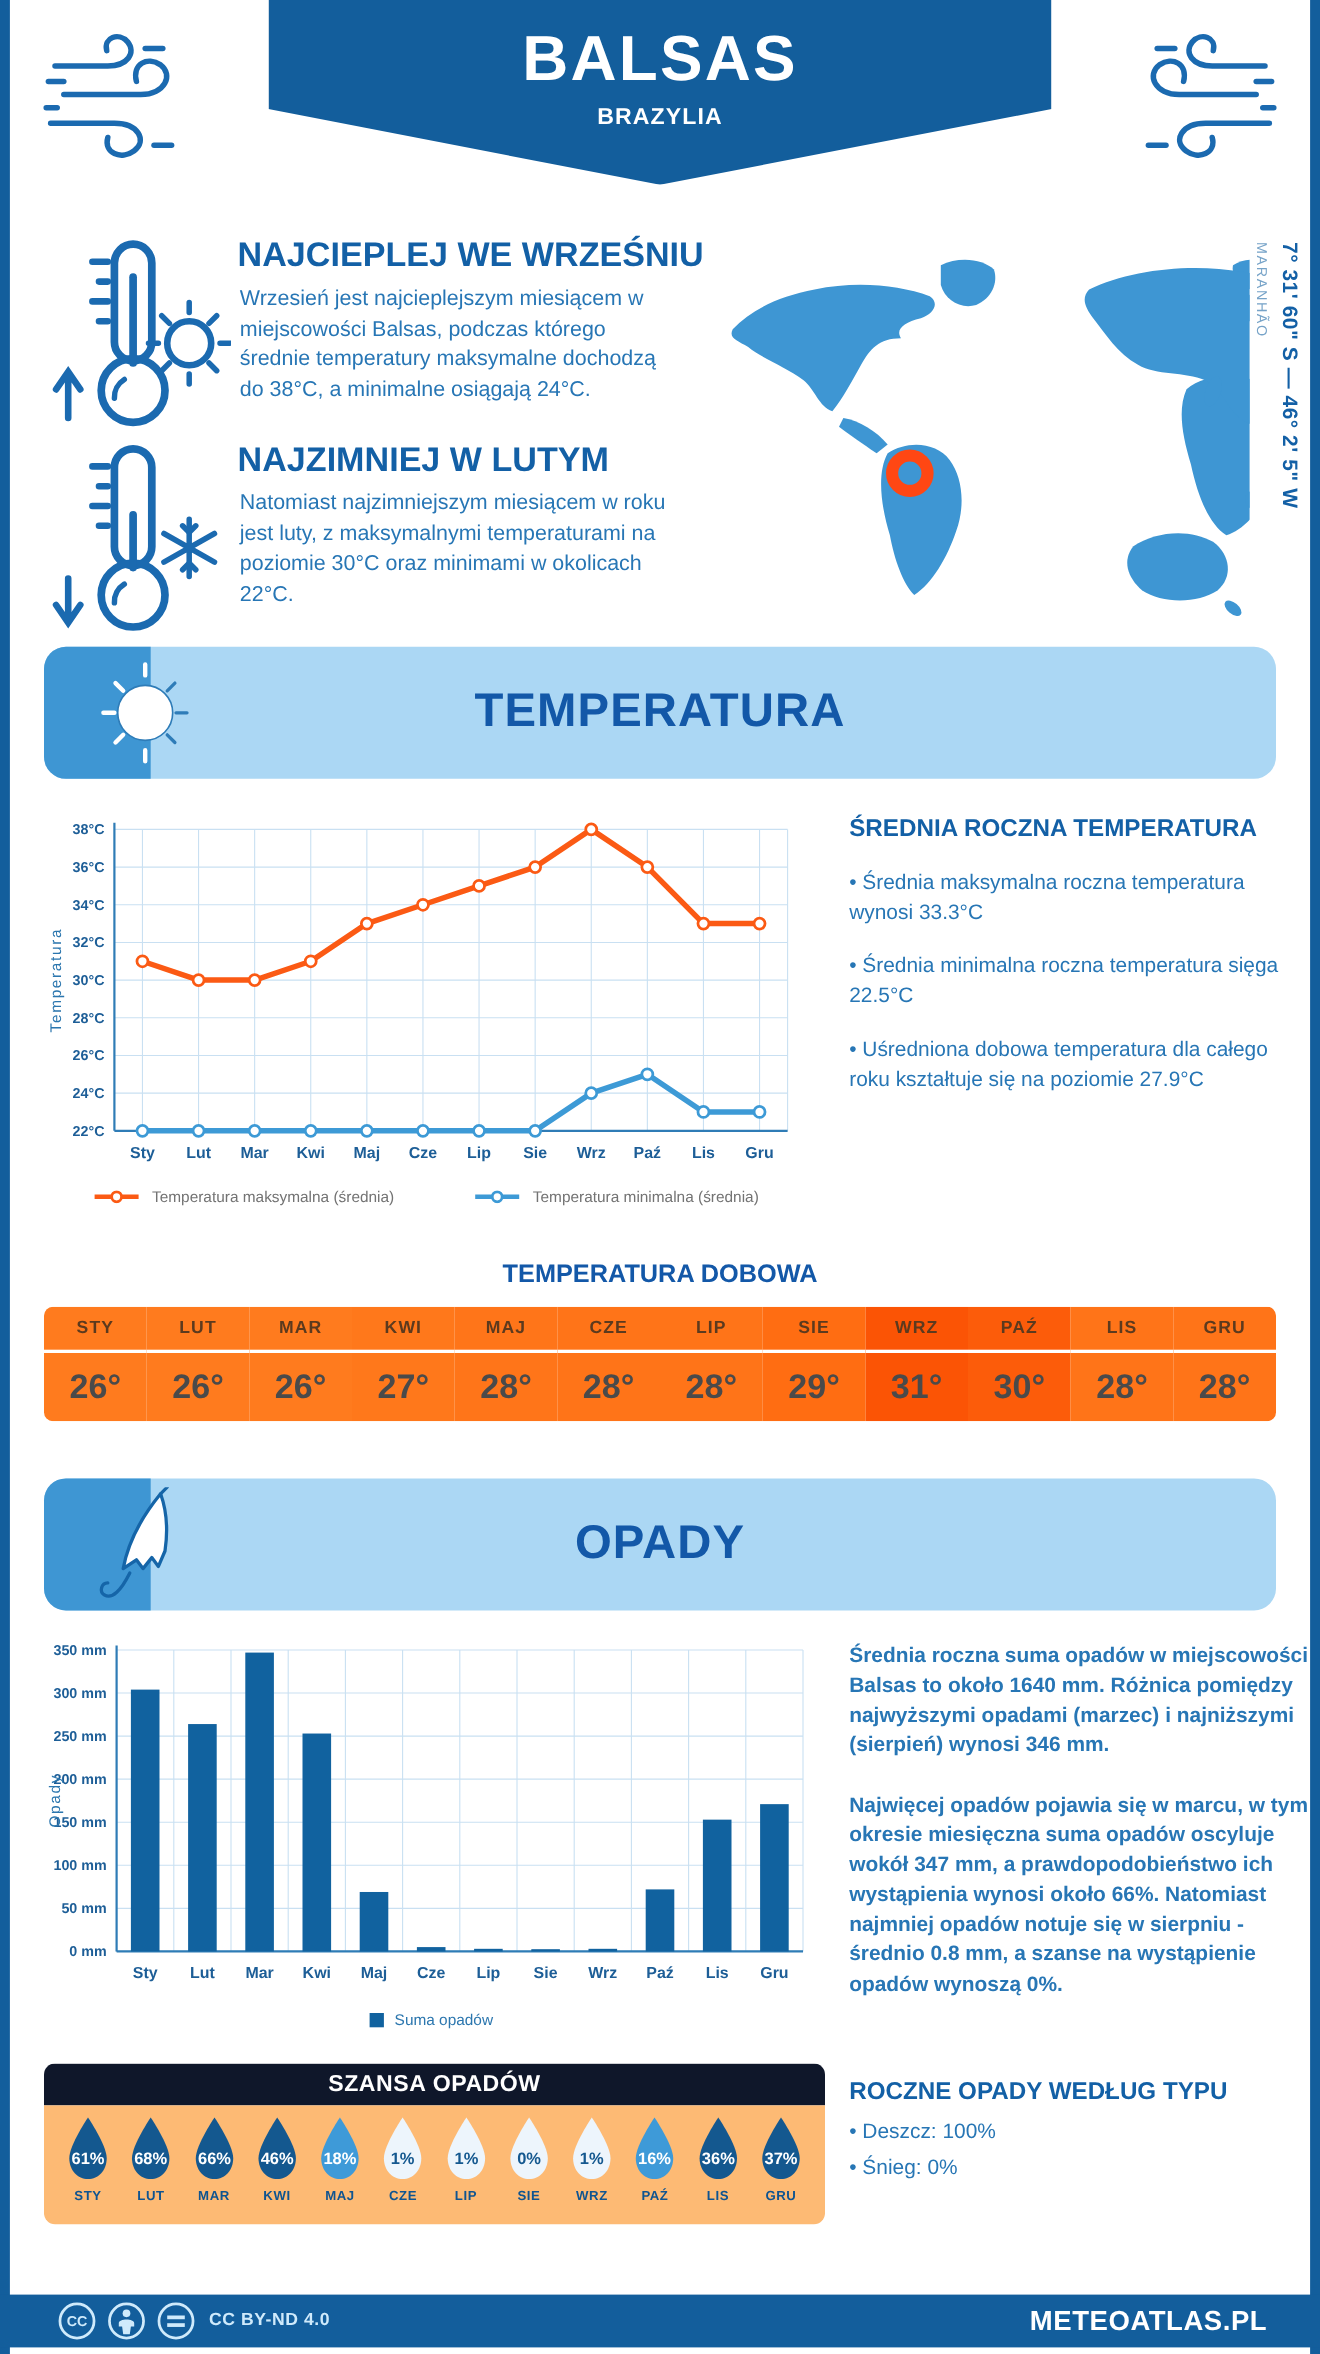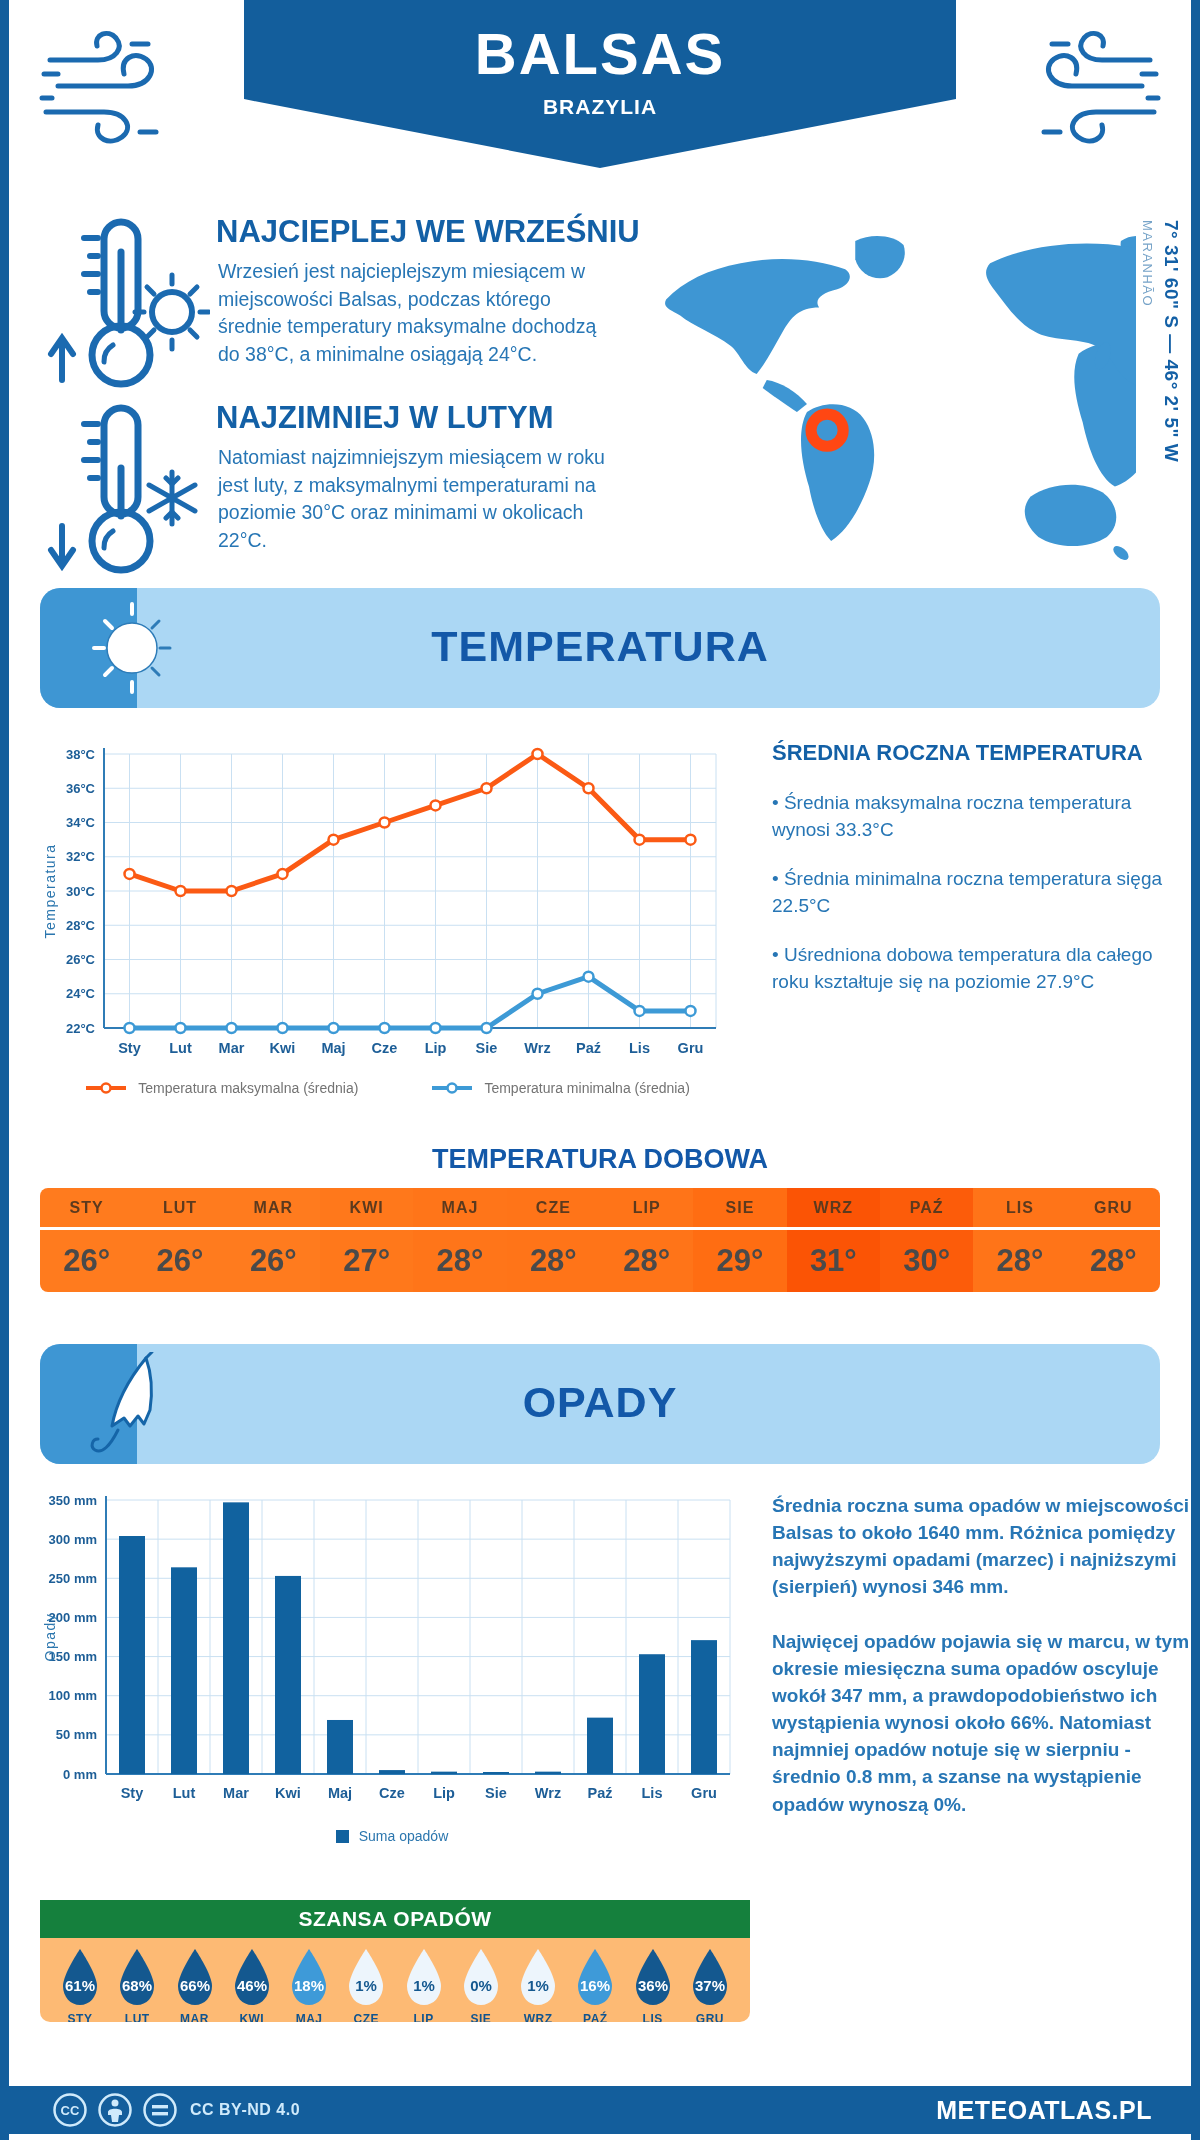--- a/index.html
+++ b/index.html
@@ -41,7 +41,7 @@
   .bullet{font-size:19px;line-height:1.42;color:#2776B5;margin:0 0 22px;}
   .legend{position:absolute;left:42px;top:1080px;width:690px;display:flex;justify-content:center;gap:72px;}
   .leg-item{display:flex;align-items:center;gap:10px;font-size:14px;color:#737373;}
-  .daily-title{position:absolute;left:0;right:0;top:1144px;text-align:center;font-size:27px;font-weight:800;color:#1358A8;}
+  .daily-title{position:absolute;left:0;right:0;top:1144px;text-align:center;font-size:23px;font-weight:800;color:#1358A8;}
   .daily-table{position:absolute;left:40px;top:1188px;width:1120px;height:104px;border-radius:8px;
                overflow:hidden;display:grid;grid-template-columns:repeat(12,1fr);}
   .dt-col{display:flex;flex-direction:column;}

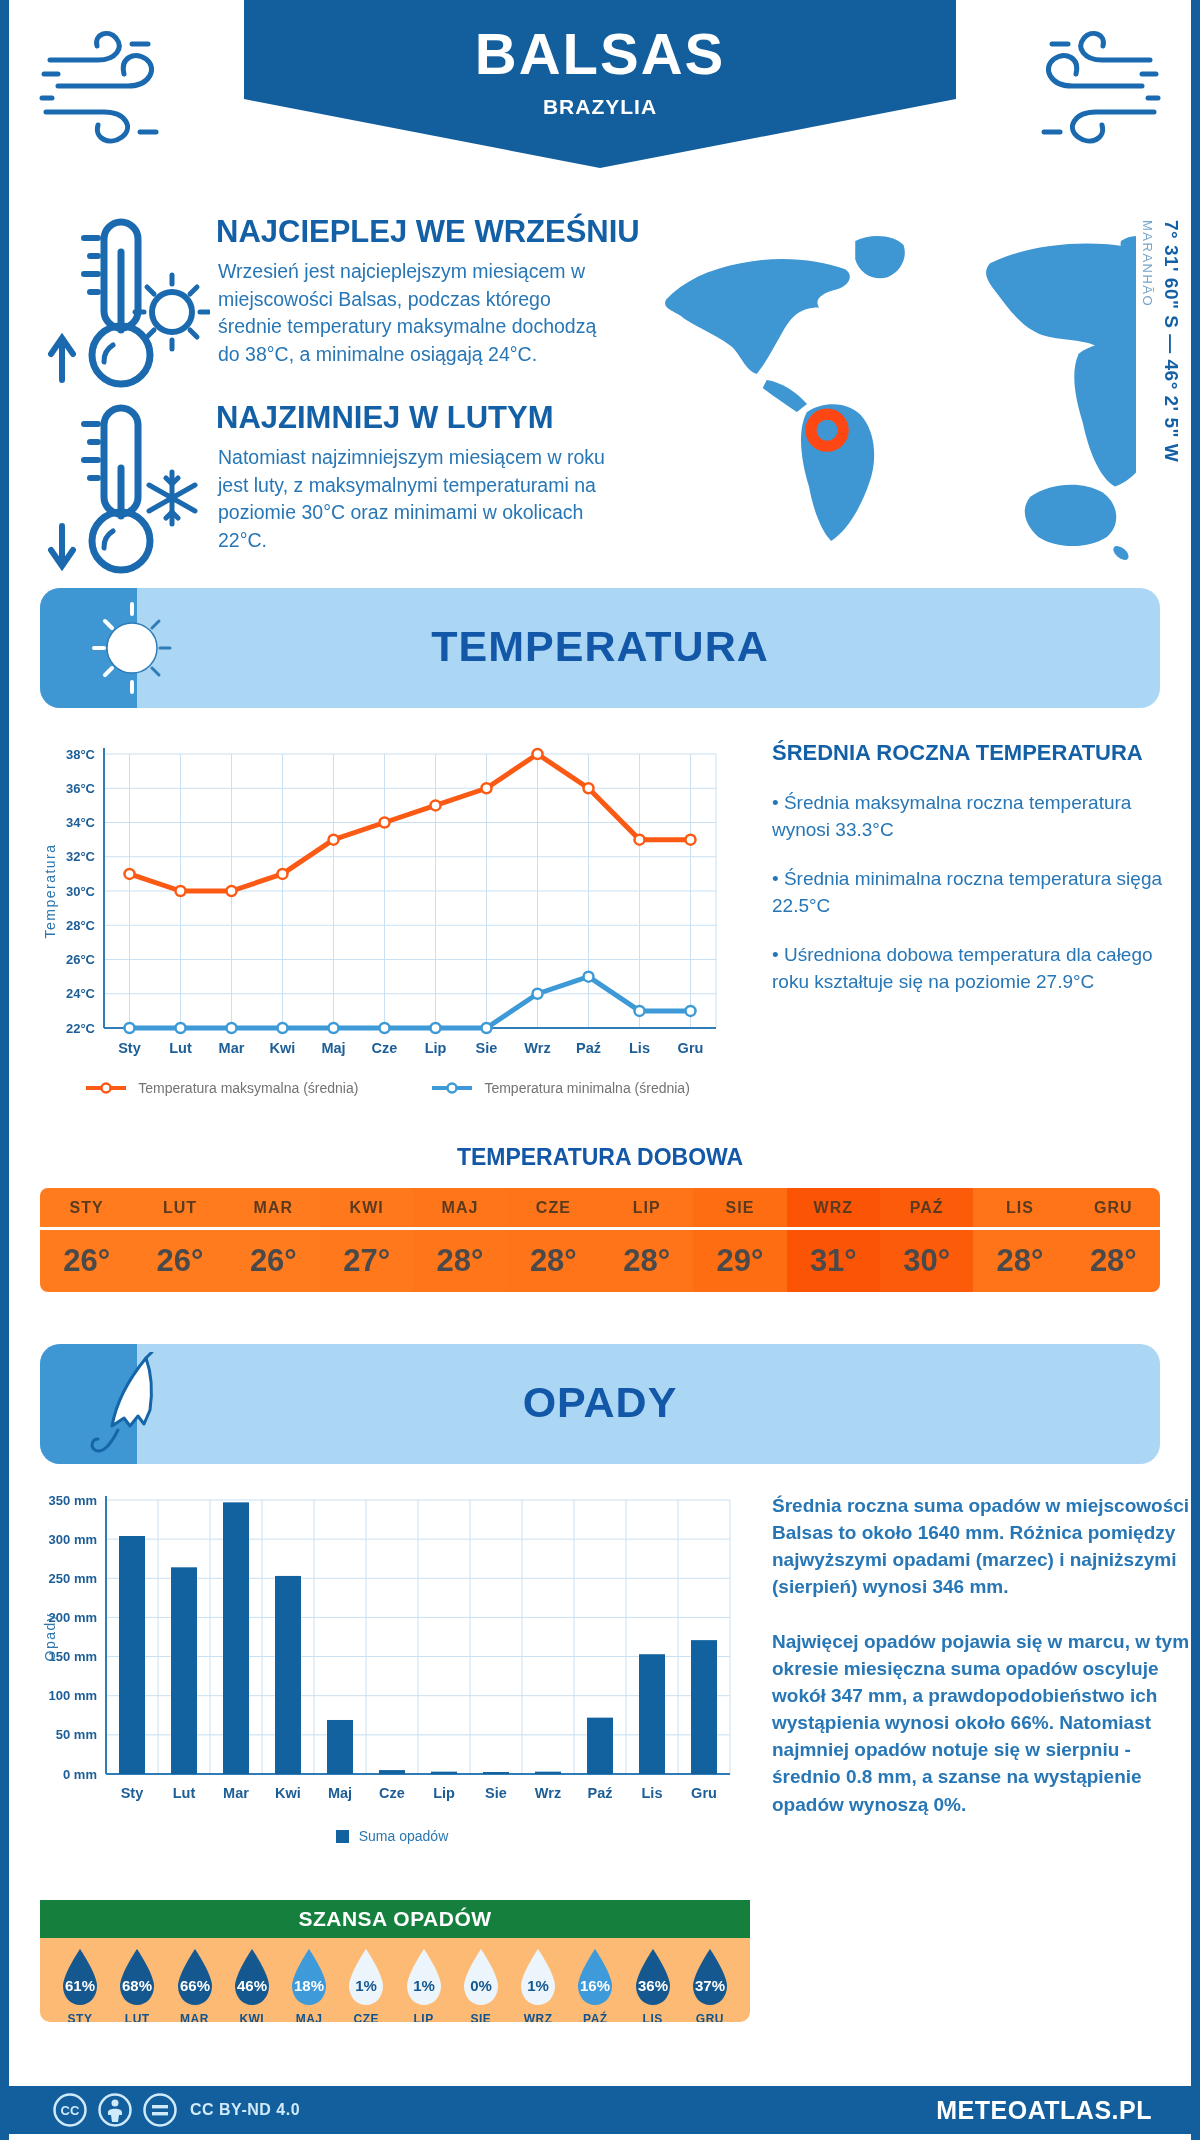--- a/index.html
+++ b/index.html
@@ -61,8 +61,8 @@
   .type-b{font-size:19px;color:#2776B5;margin:0 0 10px;}
 
   .chance{position:absolute;left:40px;top:1876px;width:710px;height:146px;border-radius:10px;overflow:hidden;}
-  .chance-head{height:38px;background:#15803d;color:#fff;display:flex;align-items:center;justify-content:center;
-               font-size:21px;font-weight:700;letter-spacing:.5px;margin-top:24px;}
+  .chance-head{height:38px;background:#0f172a;color:#fff;display:flex;align-items:center;justify-content:center;
+               font-size:21px;font-weight:700;letter-spacing:.5px;}
   .chance-body{height:108px;background:#fdba74;display:flex;justify-content:space-between;padding:9px 14px 0;}
   .drop-item{width:52px;text-align:center;}
   .drop-month{font-size:12px;font-weight:700;color:#0F5490;margin-top:1px;letter-spacing:.5px;}

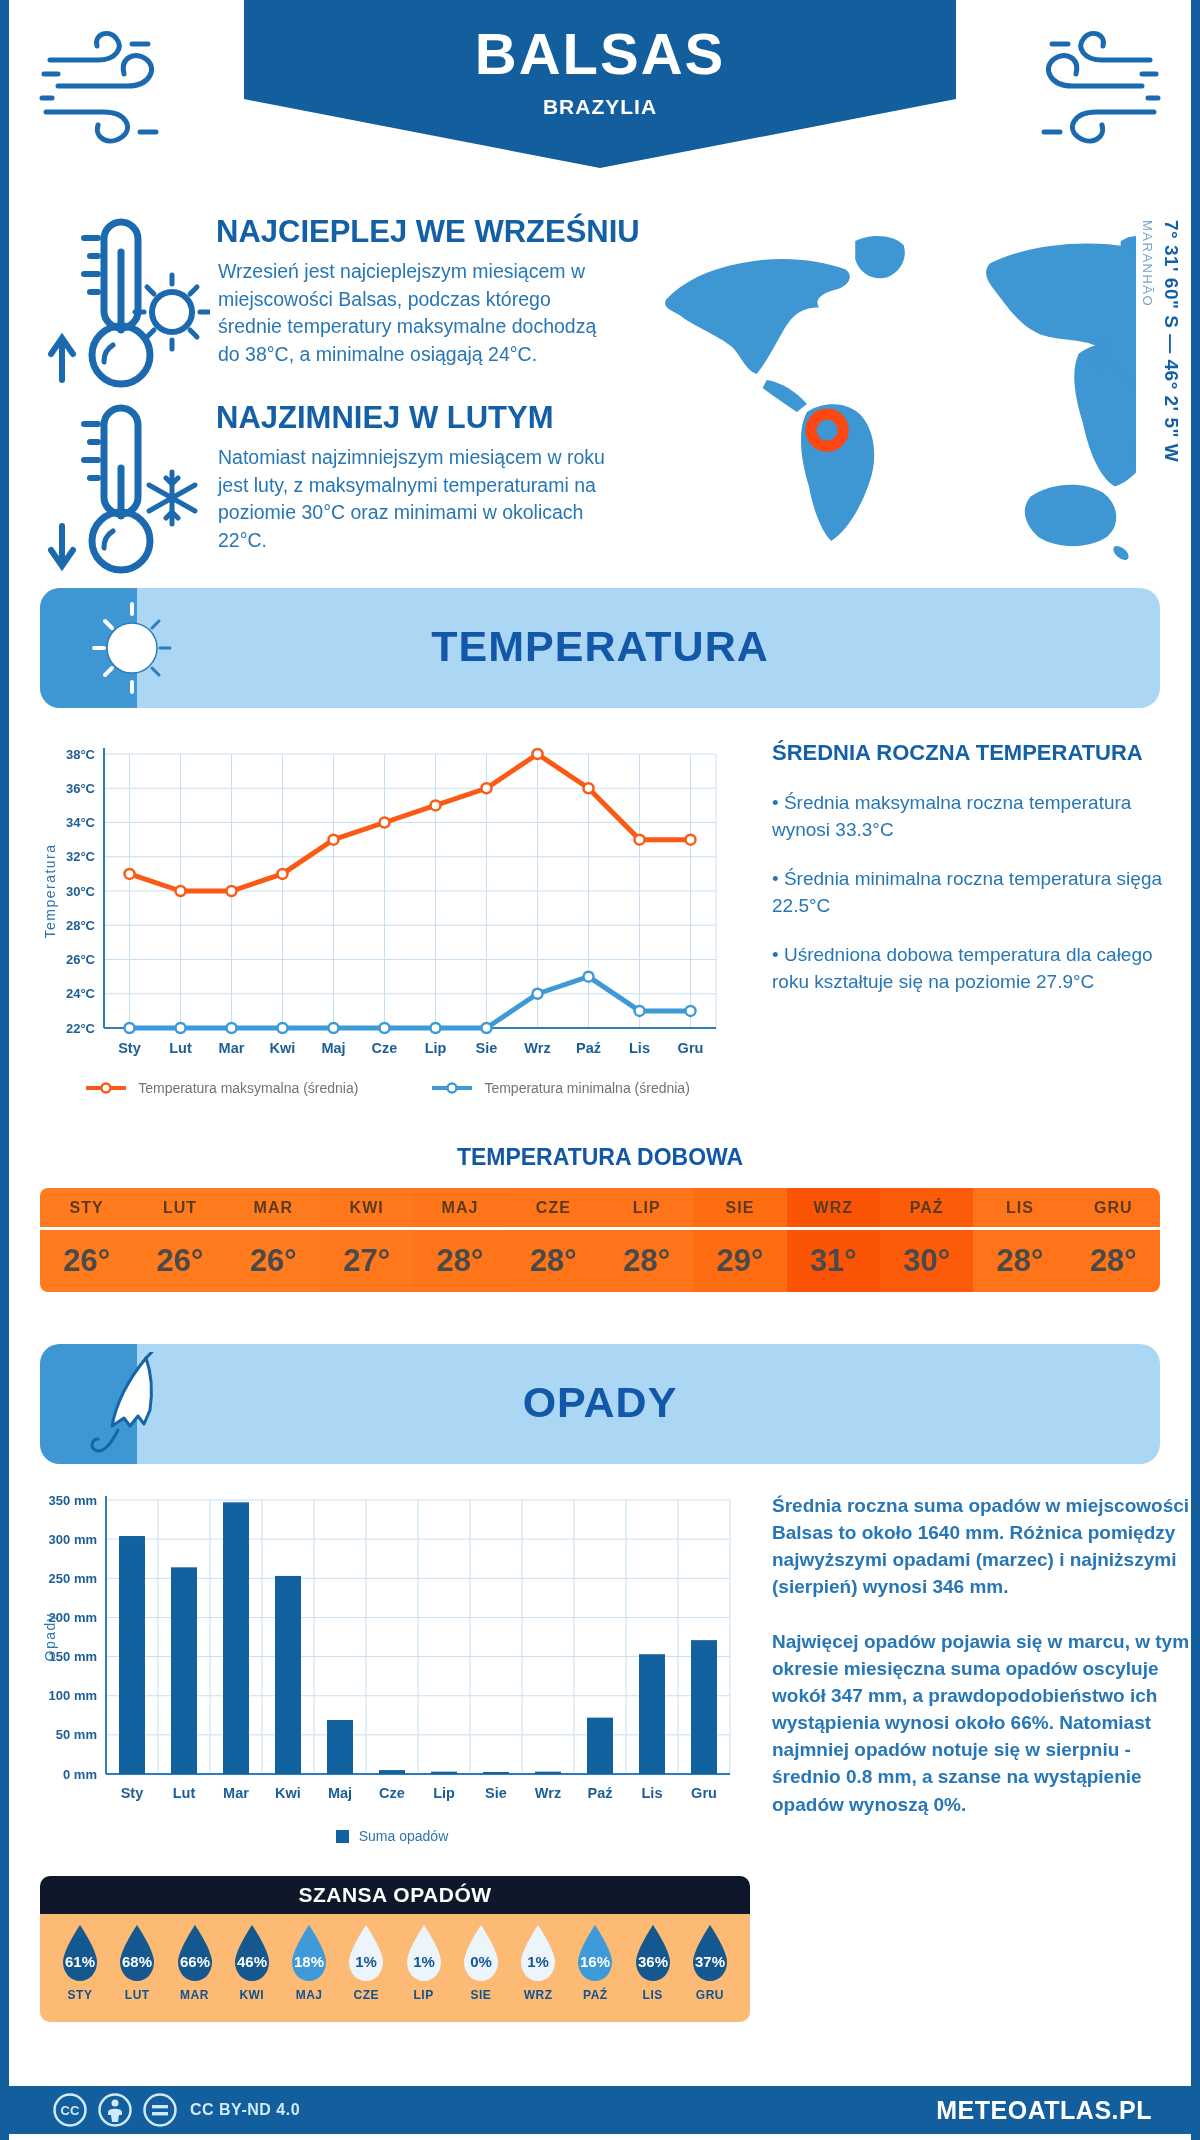--- a/index.html
+++ b/index.html
@@ -400,6 +400,11 @@
     <p class="ppara">Średnia roczna suma opadów w miejscowości Balsas to około 1640 mm. Różnica pomiędzy najwyższymi opadami (marzec) i najniższymi (sierpień) wynosi 346 mm.</p>
     <p class="ppara">Najwięcej opadów pojawia się w marcu, w tym okresie miesięczna suma opadów oscyluje wokół 347 mm, a prawdopodobieństwo ich wystąpienia wynosi około 66%. Natomiast najmniej opadów notuje się w sierpniu - średnio 0.8 mm, a szanse na wystąpienie opadów wynoszą 0%.</p>
   </div>
+  <div class="type-block">
+    <div class="type-h">ROCZNE OPADY WEDŁUG TYPU</div>
+    <div class="type-b">• Deszcz: 100%</div>
+    <div class="type-b">• Śnieg: 0%</div>
+  </div>
 
   <div class="chance">
     <div class="chance-head">SZANSA OPADÓW</div>

